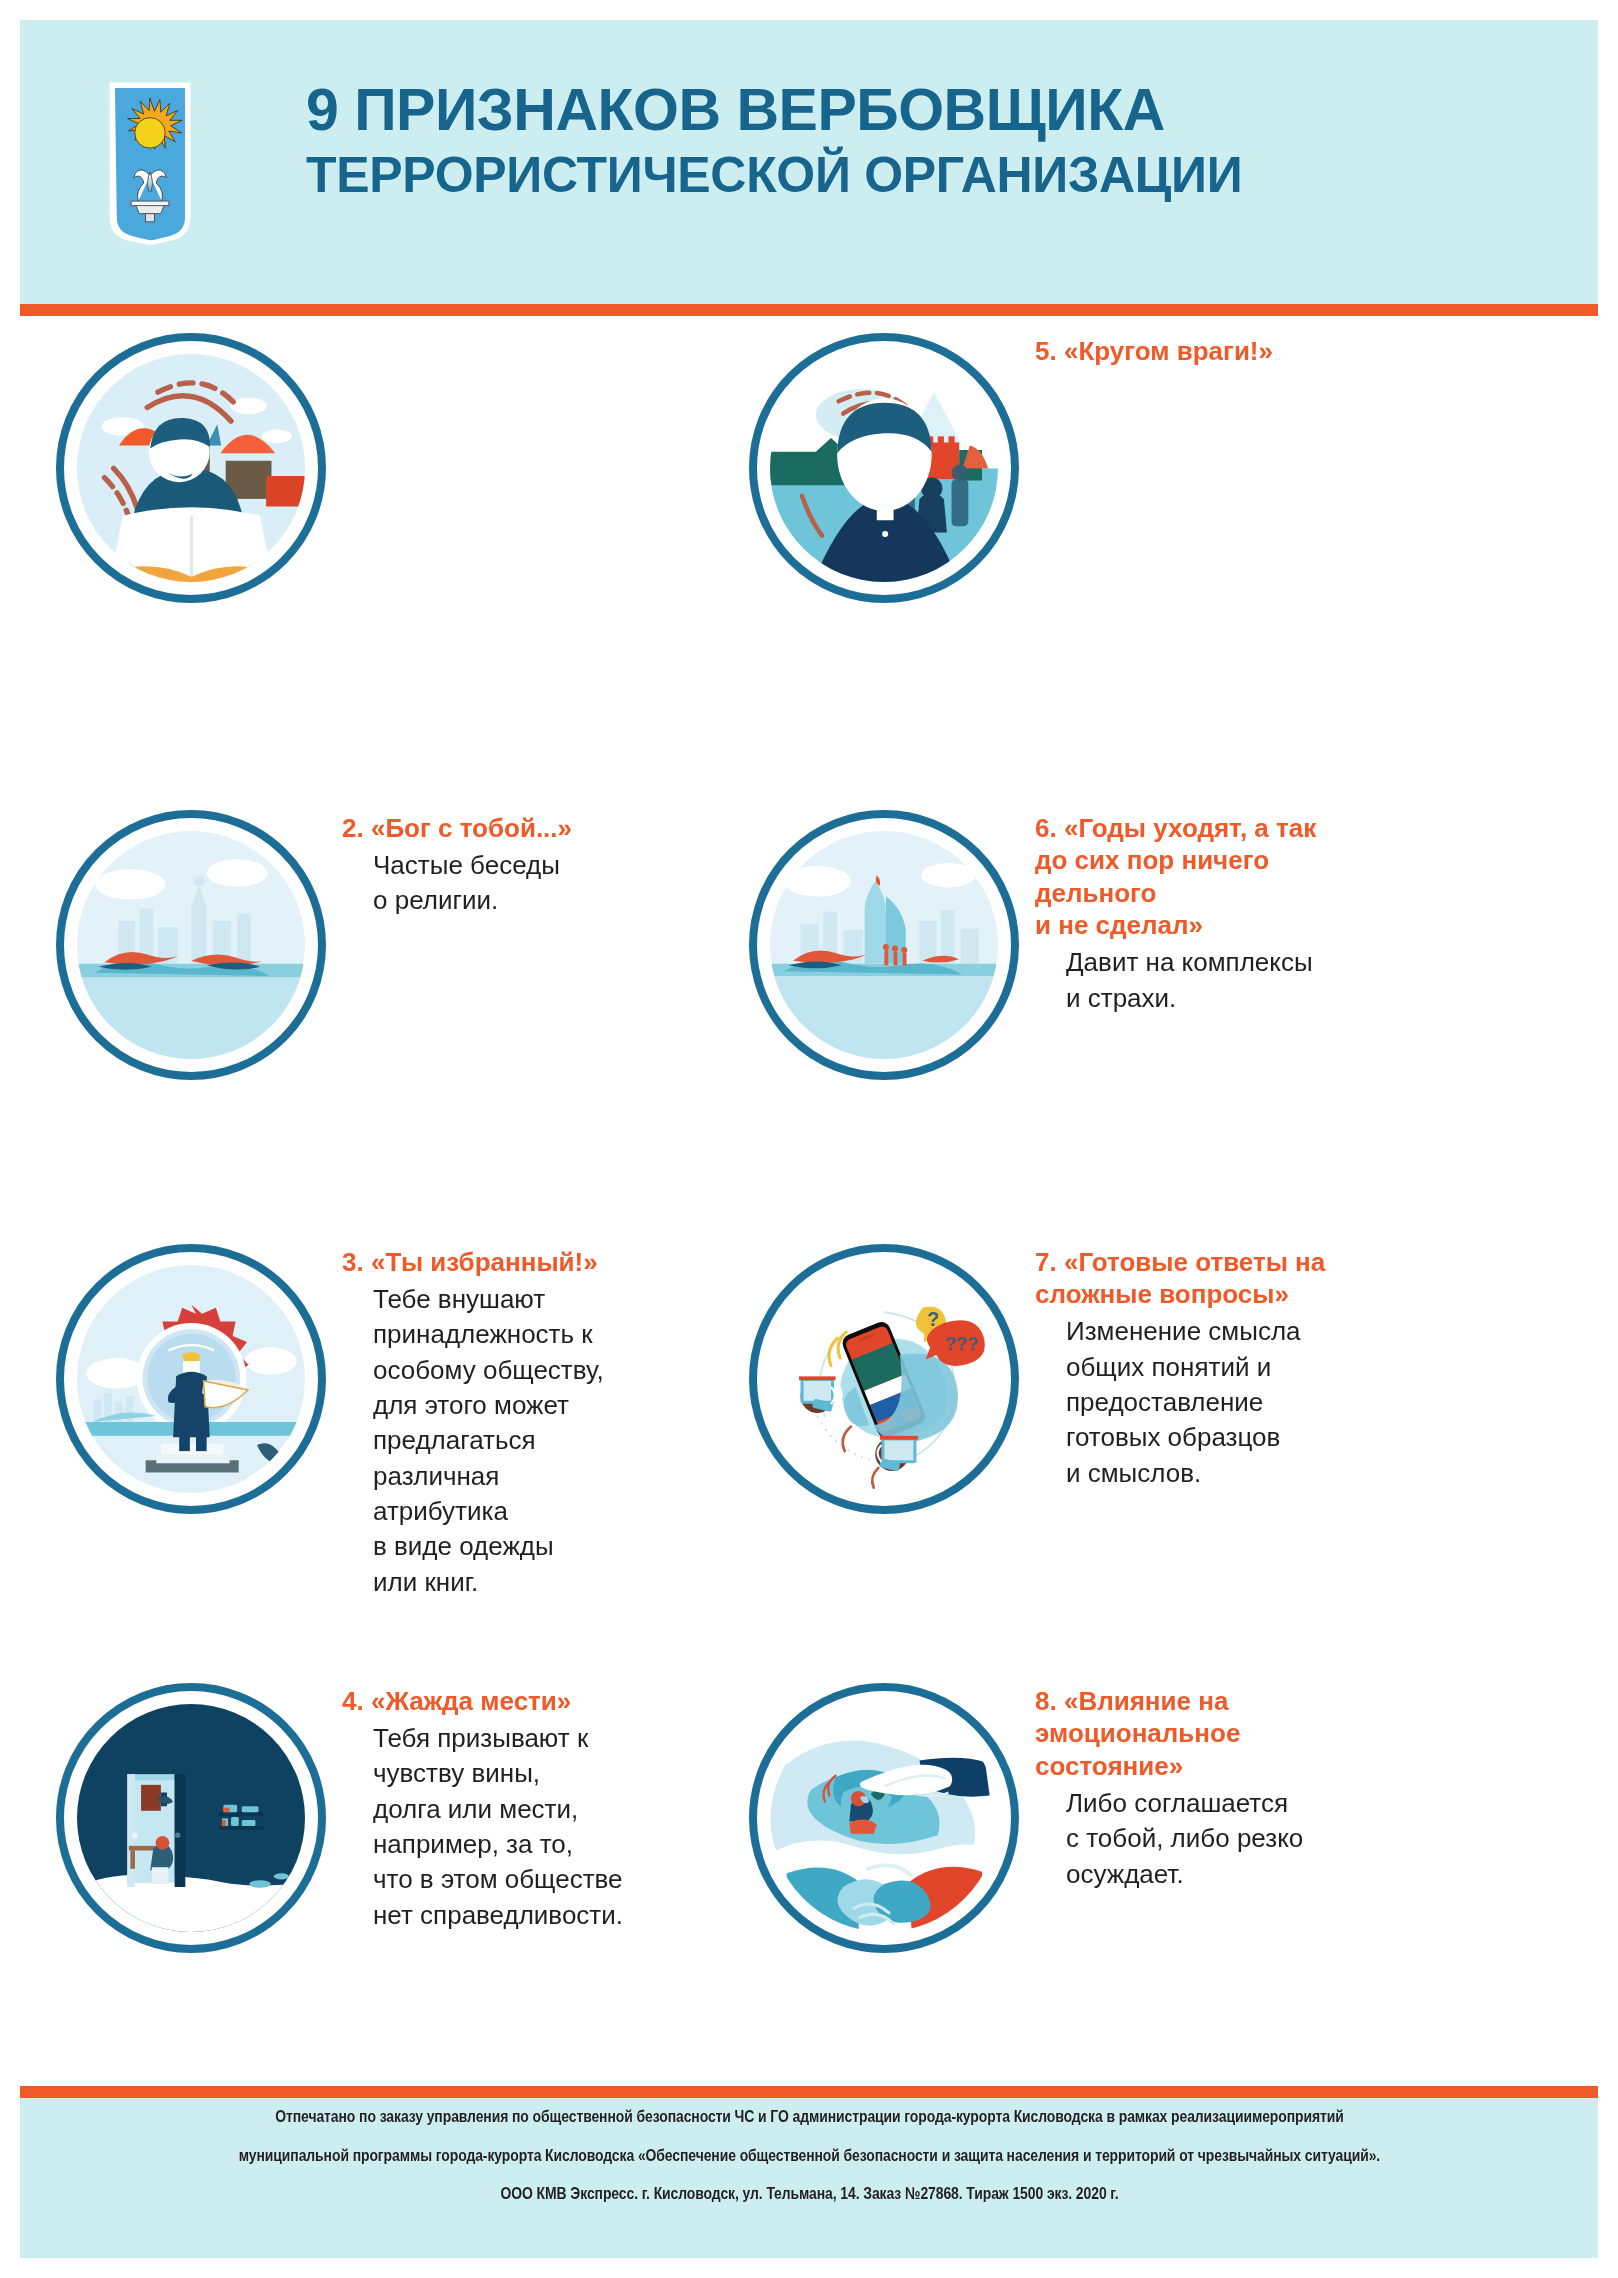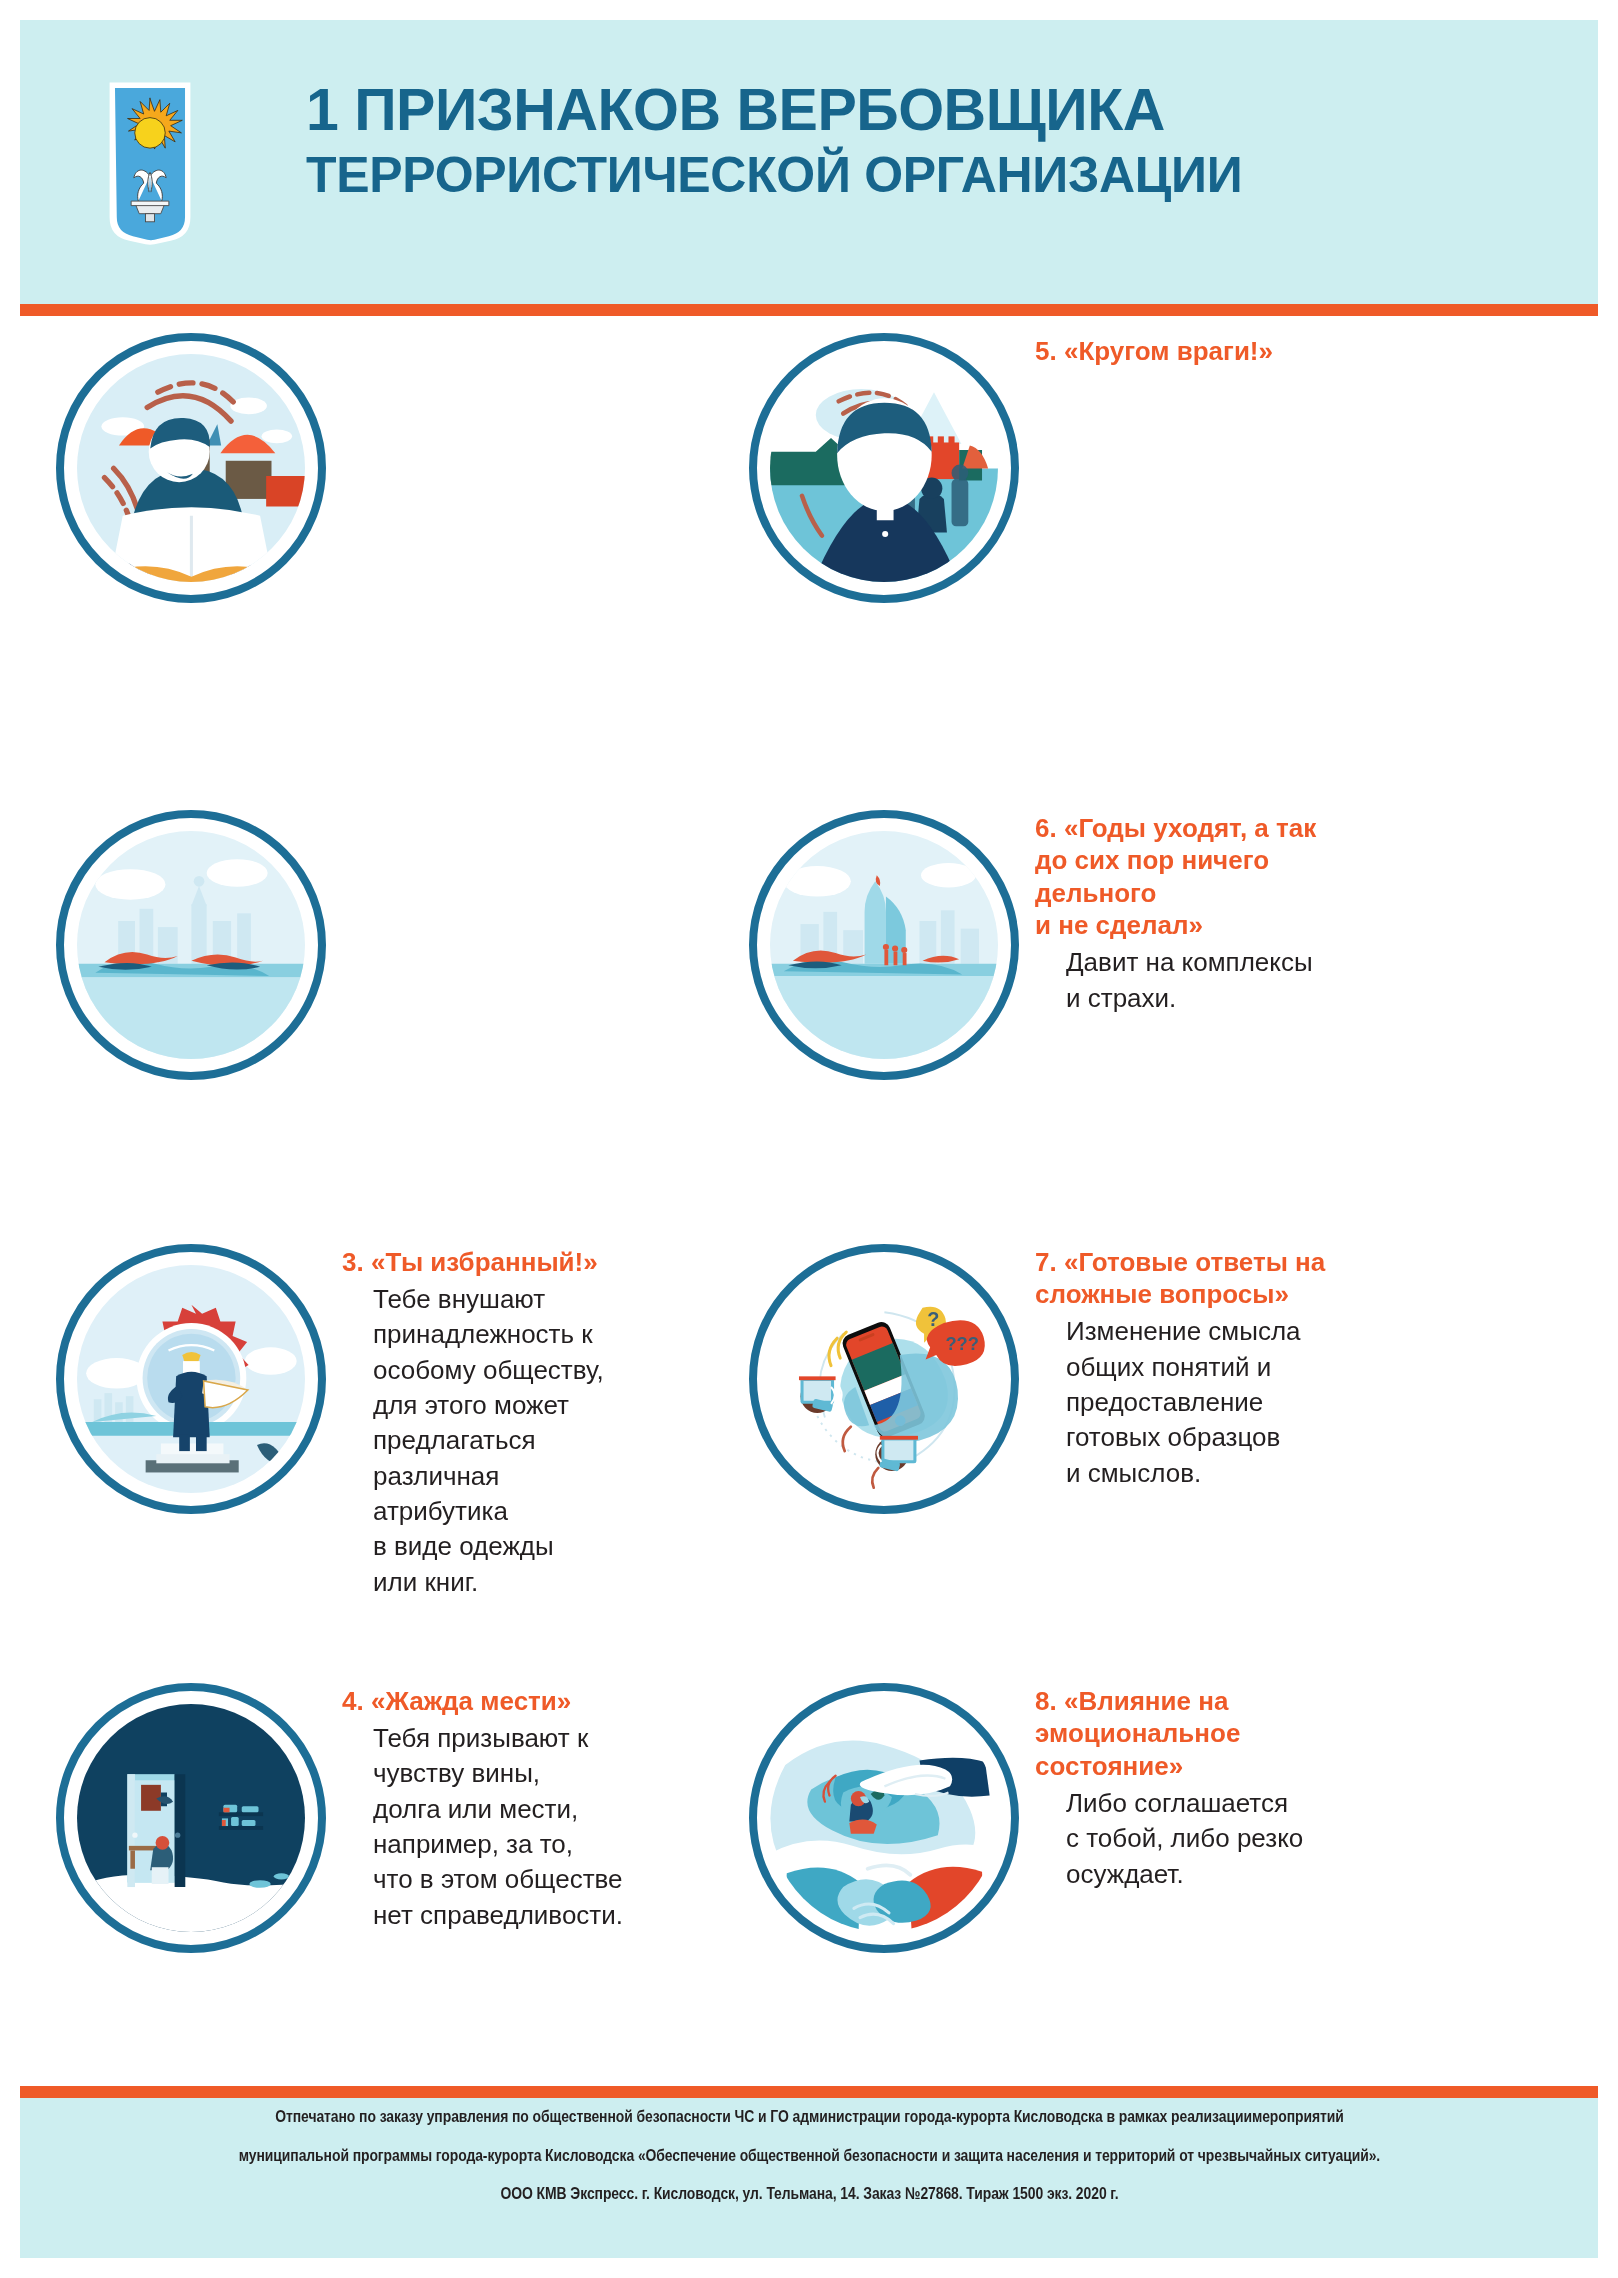--- a/index.html
+++ b/index.html
@@ -201,7 +201,7 @@
   </div>
 
   <div class="header-titles">
-    <div class="title-main">1 ПРИЗНАКОВ ВЕРБОВЩИКА</div>
+    <div class="title-main">9 ПРИЗНАКОВ ВЕРБОВЩИКА</div>
     <div class="title-sub">ТЕРРОРИСТИЧЕСКОЙ ОРГАНИЗАЦИИ</div>
   </div>
 

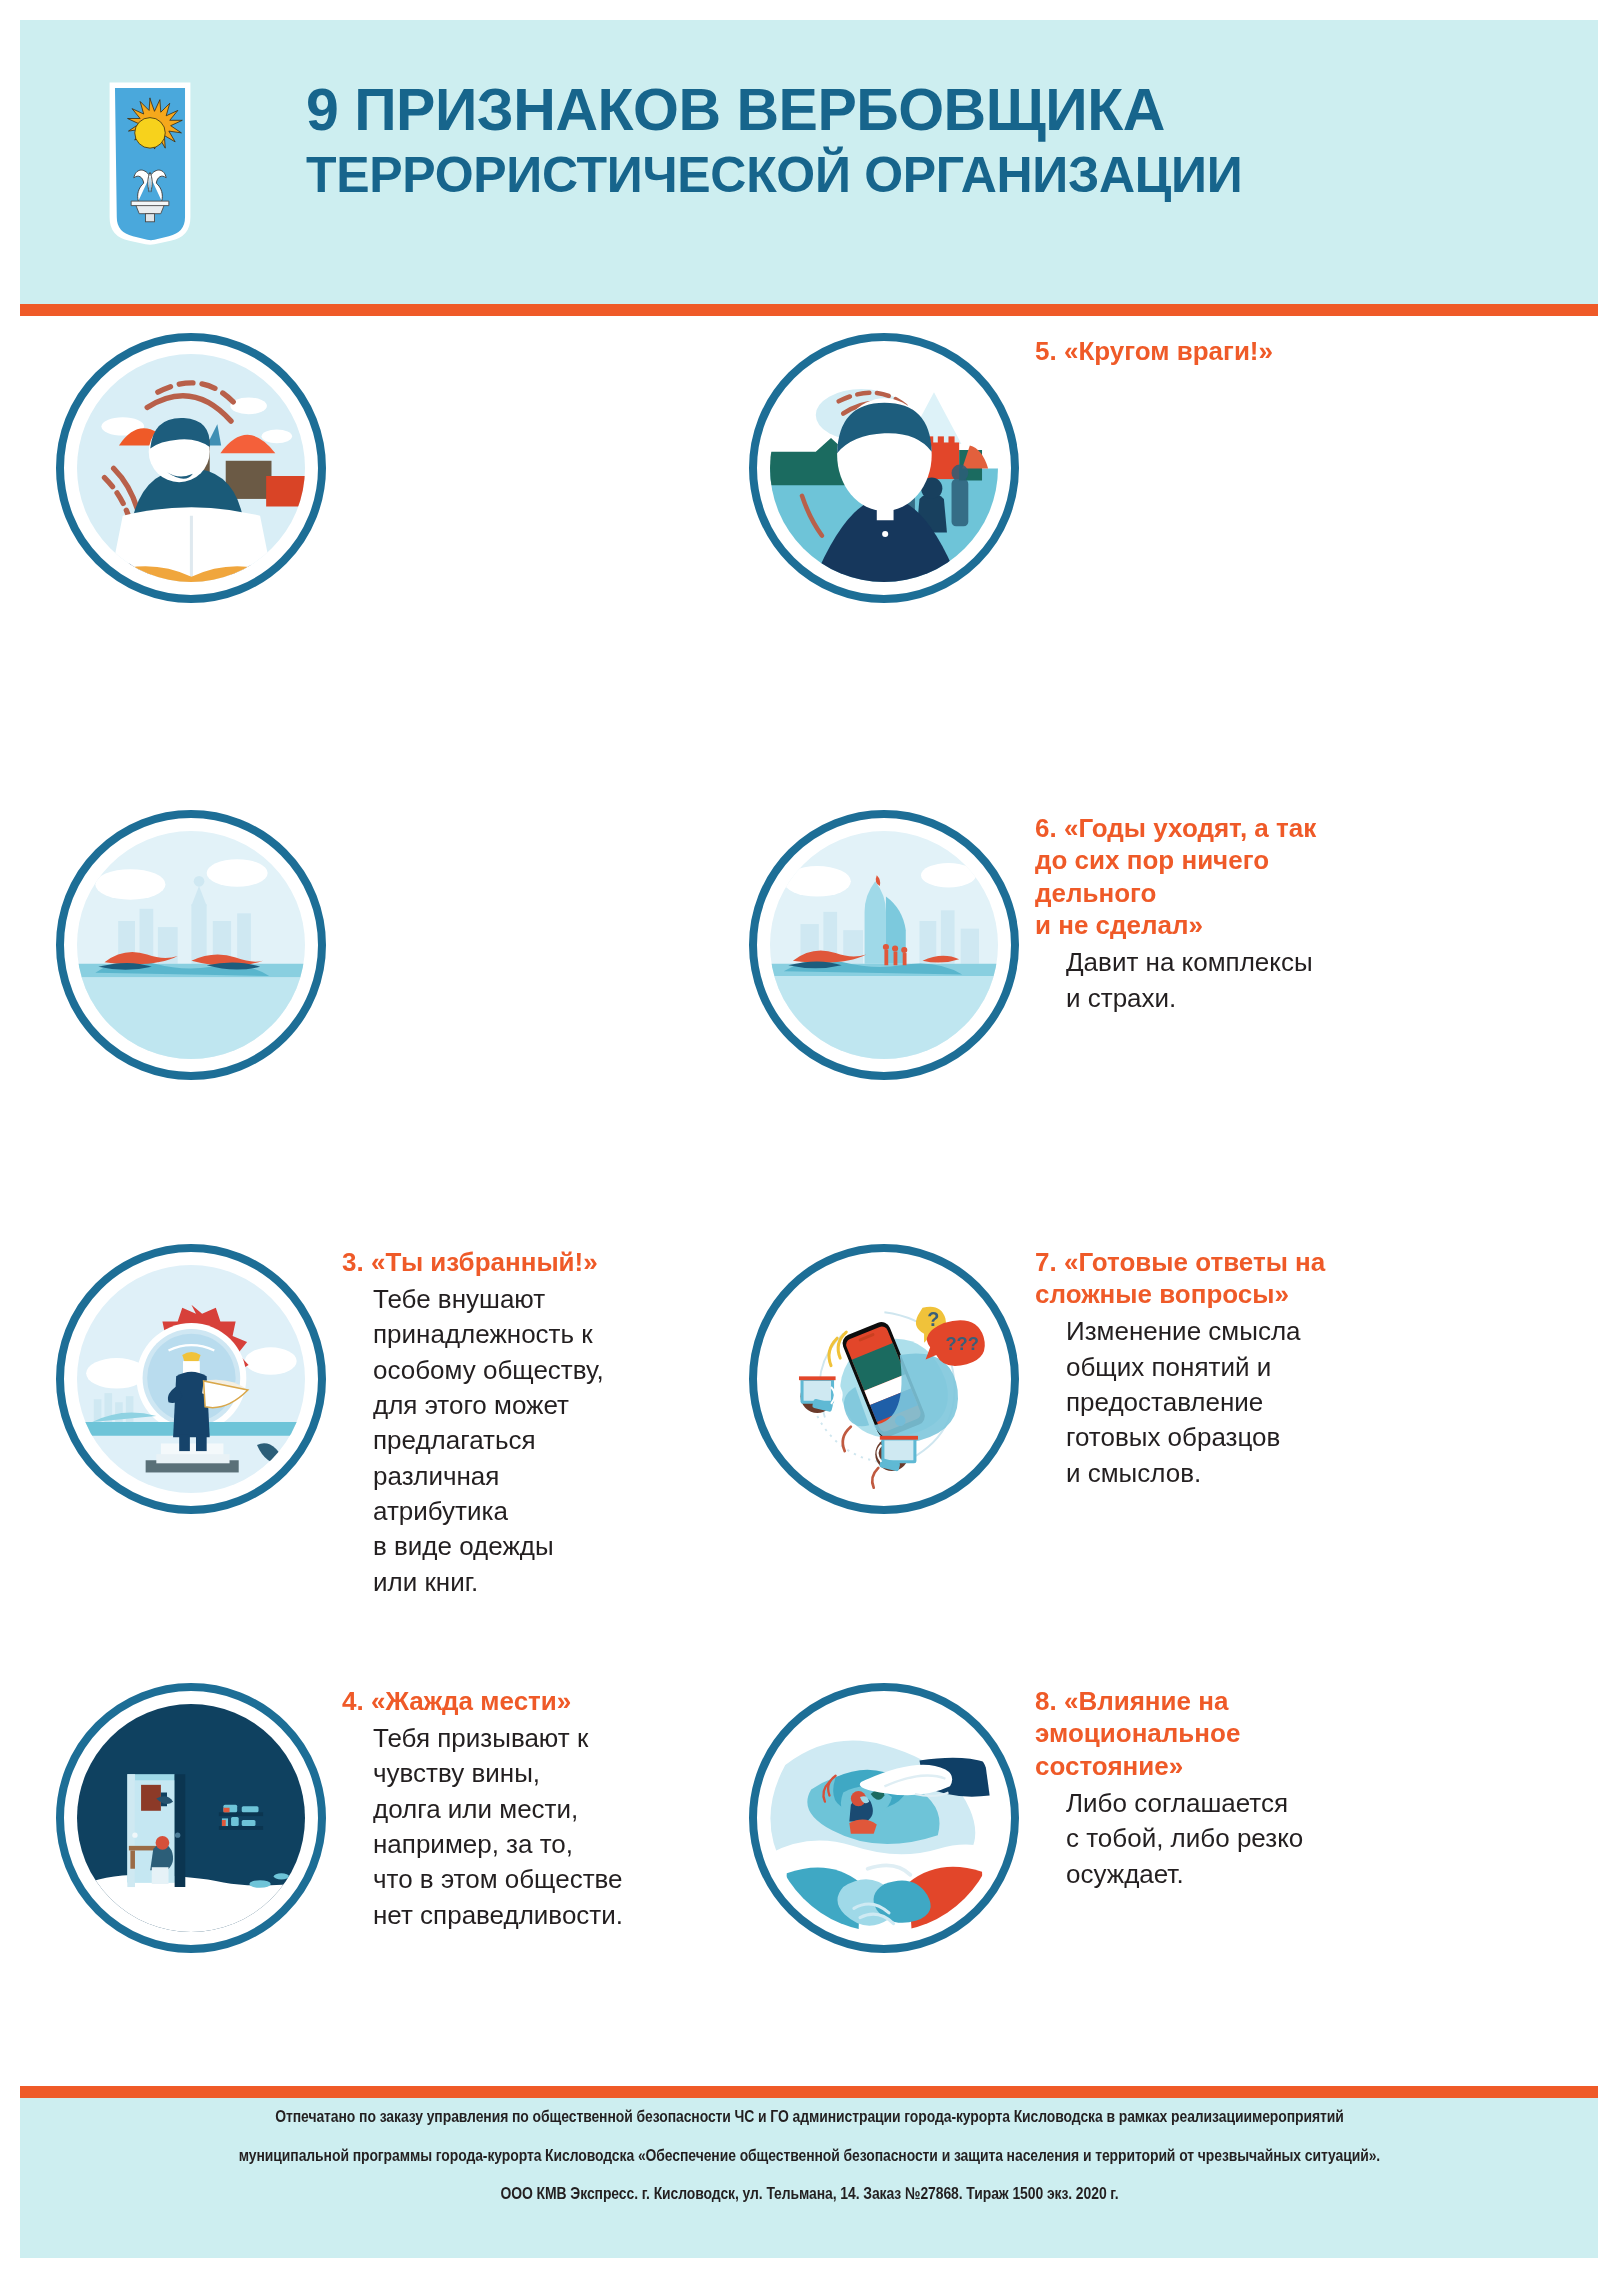--- a/index.html
+++ b/index.html
@@ -311,6 +311,11 @@
             <path d="M170 176 q40 -8 70 2 q-34 8 -70 -2 z" fill="#1d5d7d"></path>
           </svg>
         </div>
+      </div>
+      <div class="item-text">
+        <div class="item-title" style="white-space: pre-line;"><span>2.</span> <span>«Бог с тобой...»</span></div>
+        <div class="item-body">Частые беседы
+о религии.</div>
       </div>
     </div>
 

